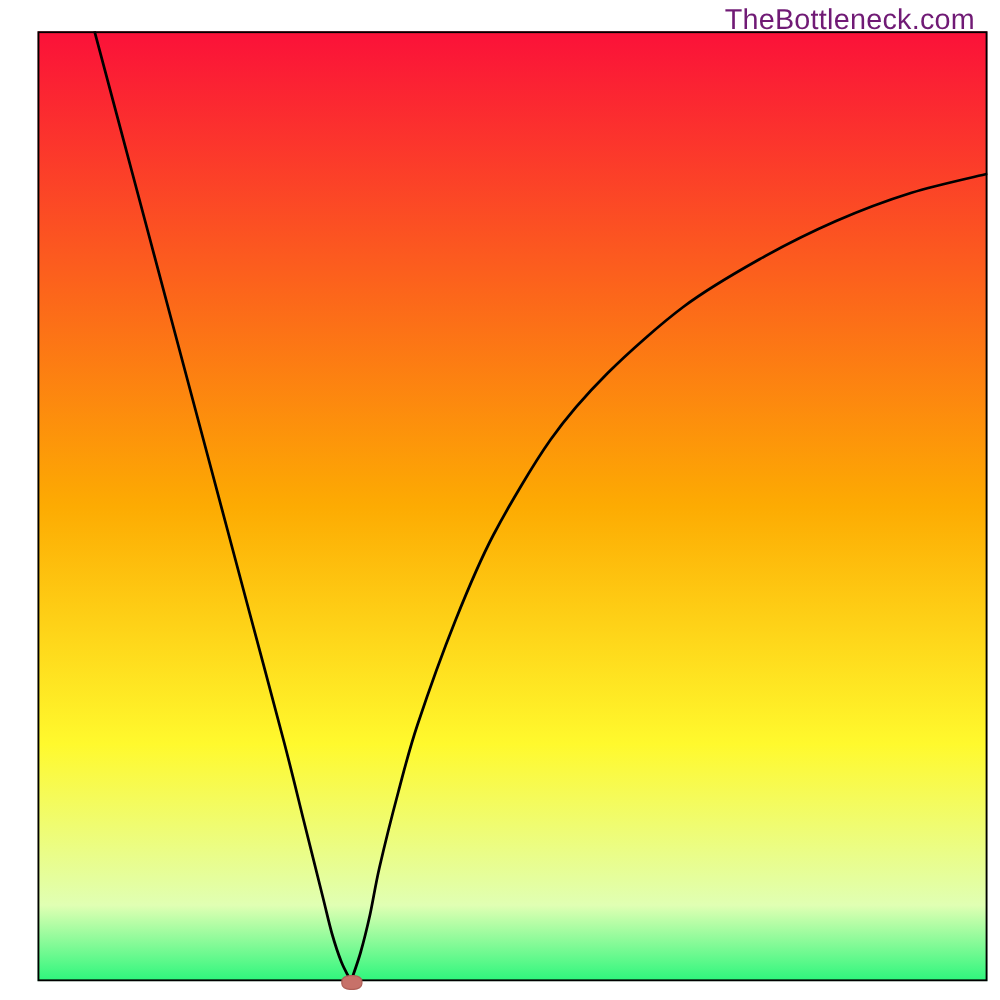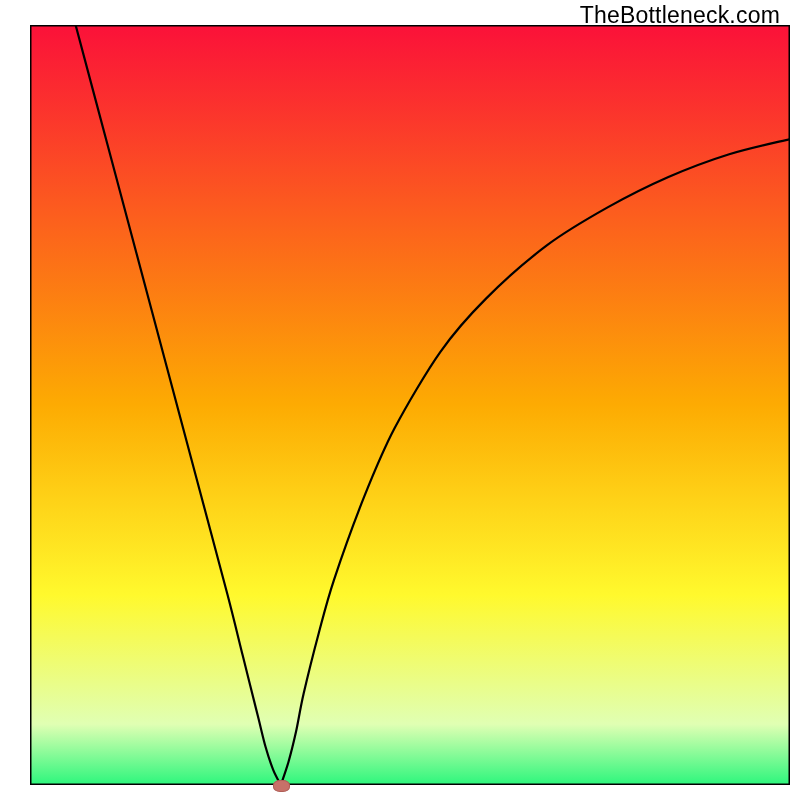--- a/index.html
+++ b/index.html
@@ -20,7 +20,7 @@
     position: absolute;
     top: 2px;
     right: 20px;
-    color: #000000;
+    color: #701a75;
     font-size: 23px;
     letter-spacing: 0.2px;
     z-index: 50;

